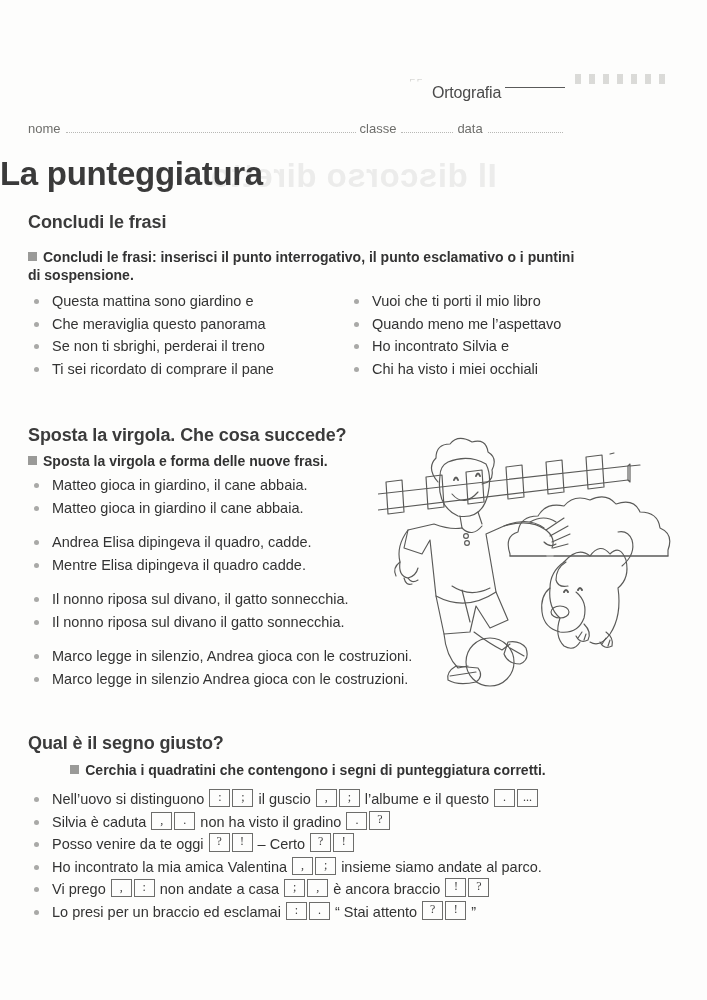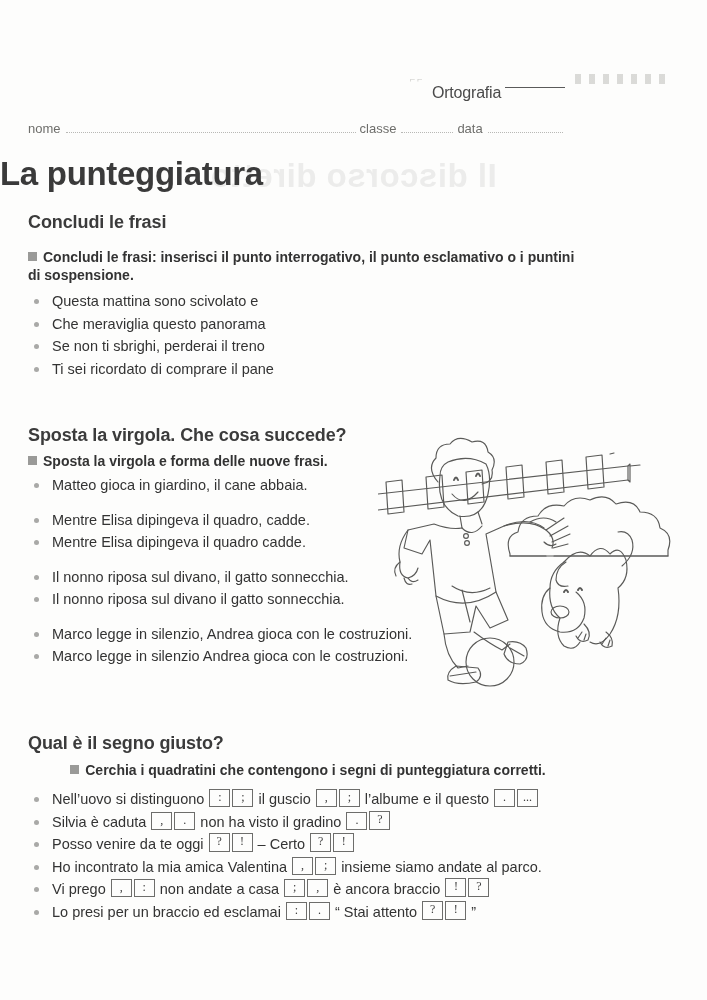--- a/index.html
+++ b/index.html
@@ -240,7 +240,7 @@
   </div>
 
   <ul class="items" style="left:32px; top:290px;">
-    <li>Questa mattina sono scivolato e</li>
+    <li>Questa mattina sono giardino e</li>
     <li>Che meraviglia questo panorama</li>
     <li>Se non ti sbrighi, perderai il treno</li>
     <li>Ti sei ricordato di comprare il pane</li>

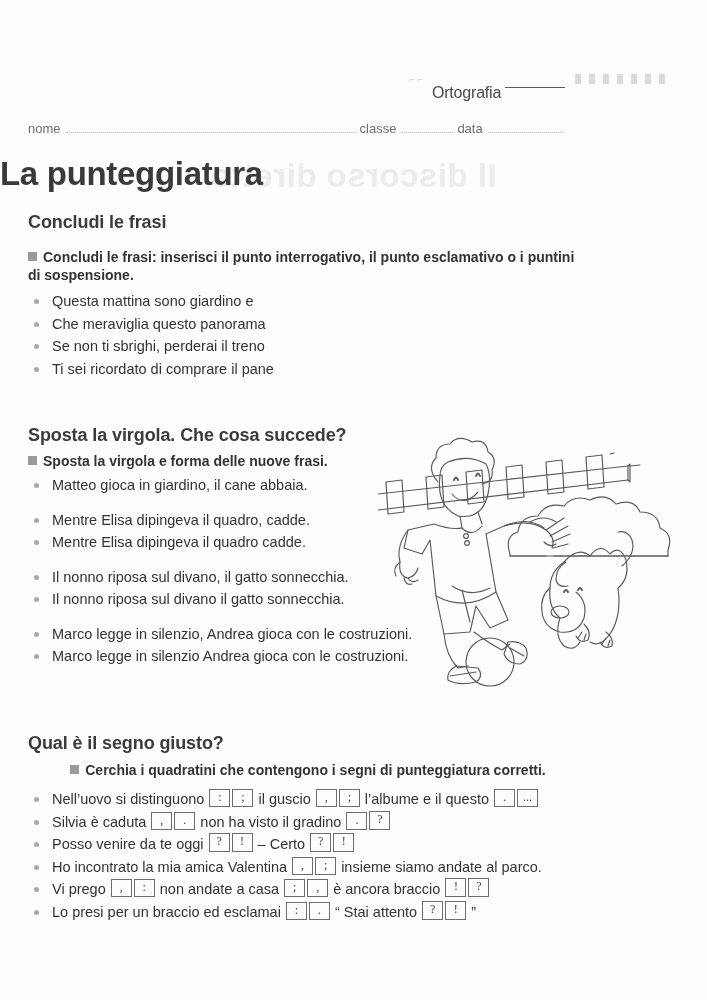--- a/index.html
+++ b/index.html
@@ -246,6 +246,12 @@
     <li>Ti sei ricordato di comprare il pane</li>
   </ul>
 
+  <ul class="items" style="left:352px; top:290px;">
+    <li>Vuoi che ti porti il mio libro</li>
+    <li>Quando meno me l’aspettavo</li>
+    <li>Ho incontrato Silvia e</li>
+    <li>Chi ha visto i miei occhiali</li>
+  </ul>
 
   <div class="section-title" style="top:425px;">Sposta la virgola. Che cosa succede?</div>
   <div class="instruction" style="top:452px;">

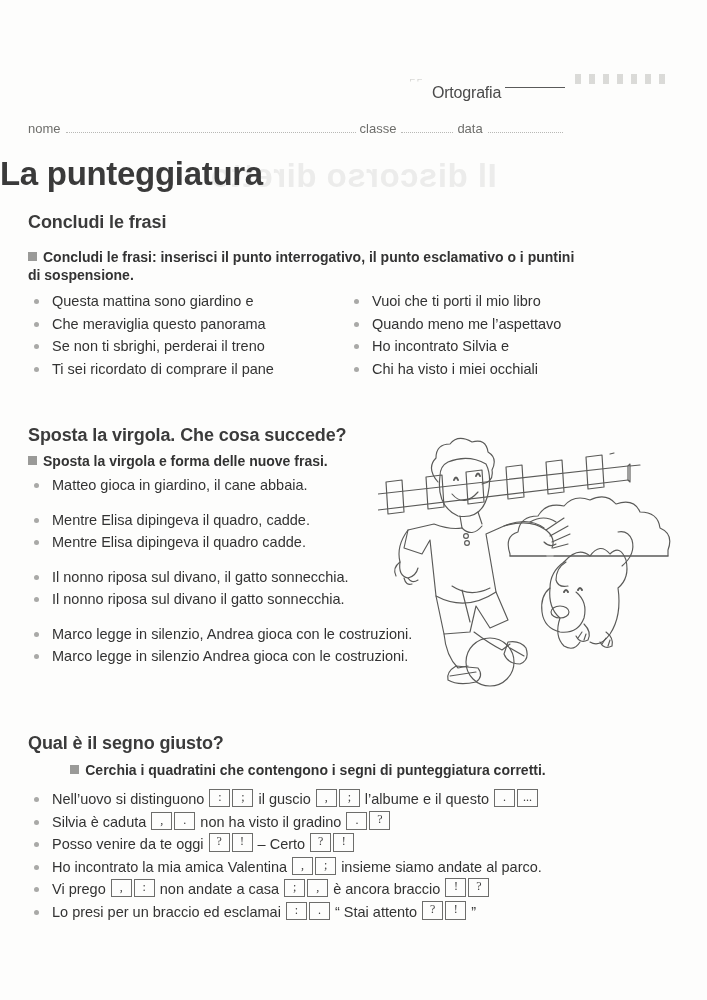--- a/index.html
+++ b/index.html
@@ -260,6 +260,7 @@
 
   <ul class="items" style="left:32px; top:474px;">
     <li>Matteo gioca in giardino, il cane abbaia.</li>
+    <li>Matteo gioca in giardino il cane abbaia.</li>
     <li class="gap">Mentre Elisa dipingeva il quadro, cadde.</li>
     <li>Mentre Elisa dipingeva il quadro cadde.</li>
     <li class="gap">Il nonno riposa sul divano, il gatto sonnecchia.</li>

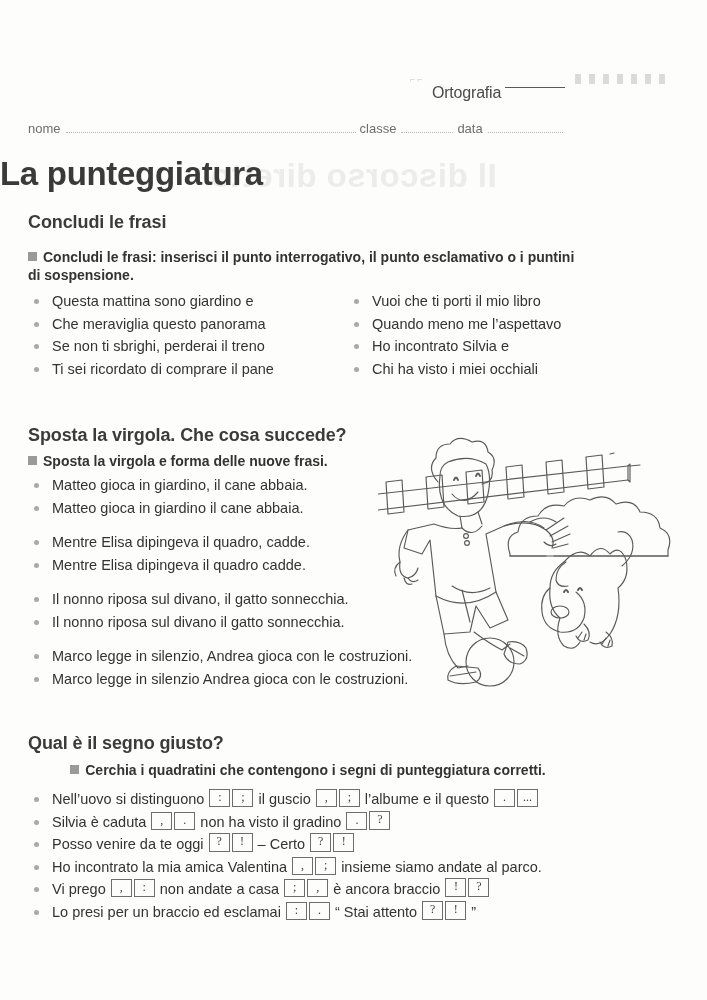--- a/index.html
+++ b/index.html
@@ -261,7 +261,7 @@
   <ul class="items" style="left:32px; top:474px;">
     <li>Matteo gioca in giardino, il cane abbaia.</li>
     <li>Matteo gioca in giardino il cane abbaia.</li>
-    <li class="gap">Mentre Elisa dipingeva il quadro, cadde.</li>
+    <li class="gap">Andrea Elisa dipingeva il quadro, cadde.</li>
     <li>Mentre Elisa dipingeva il quadro cadde.</li>
     <li class="gap">Il nonno riposa sul divano, il gatto sonnecchia.</li>
     <li>Il nonno riposa sul divano il gatto sonnecchia.</li>

